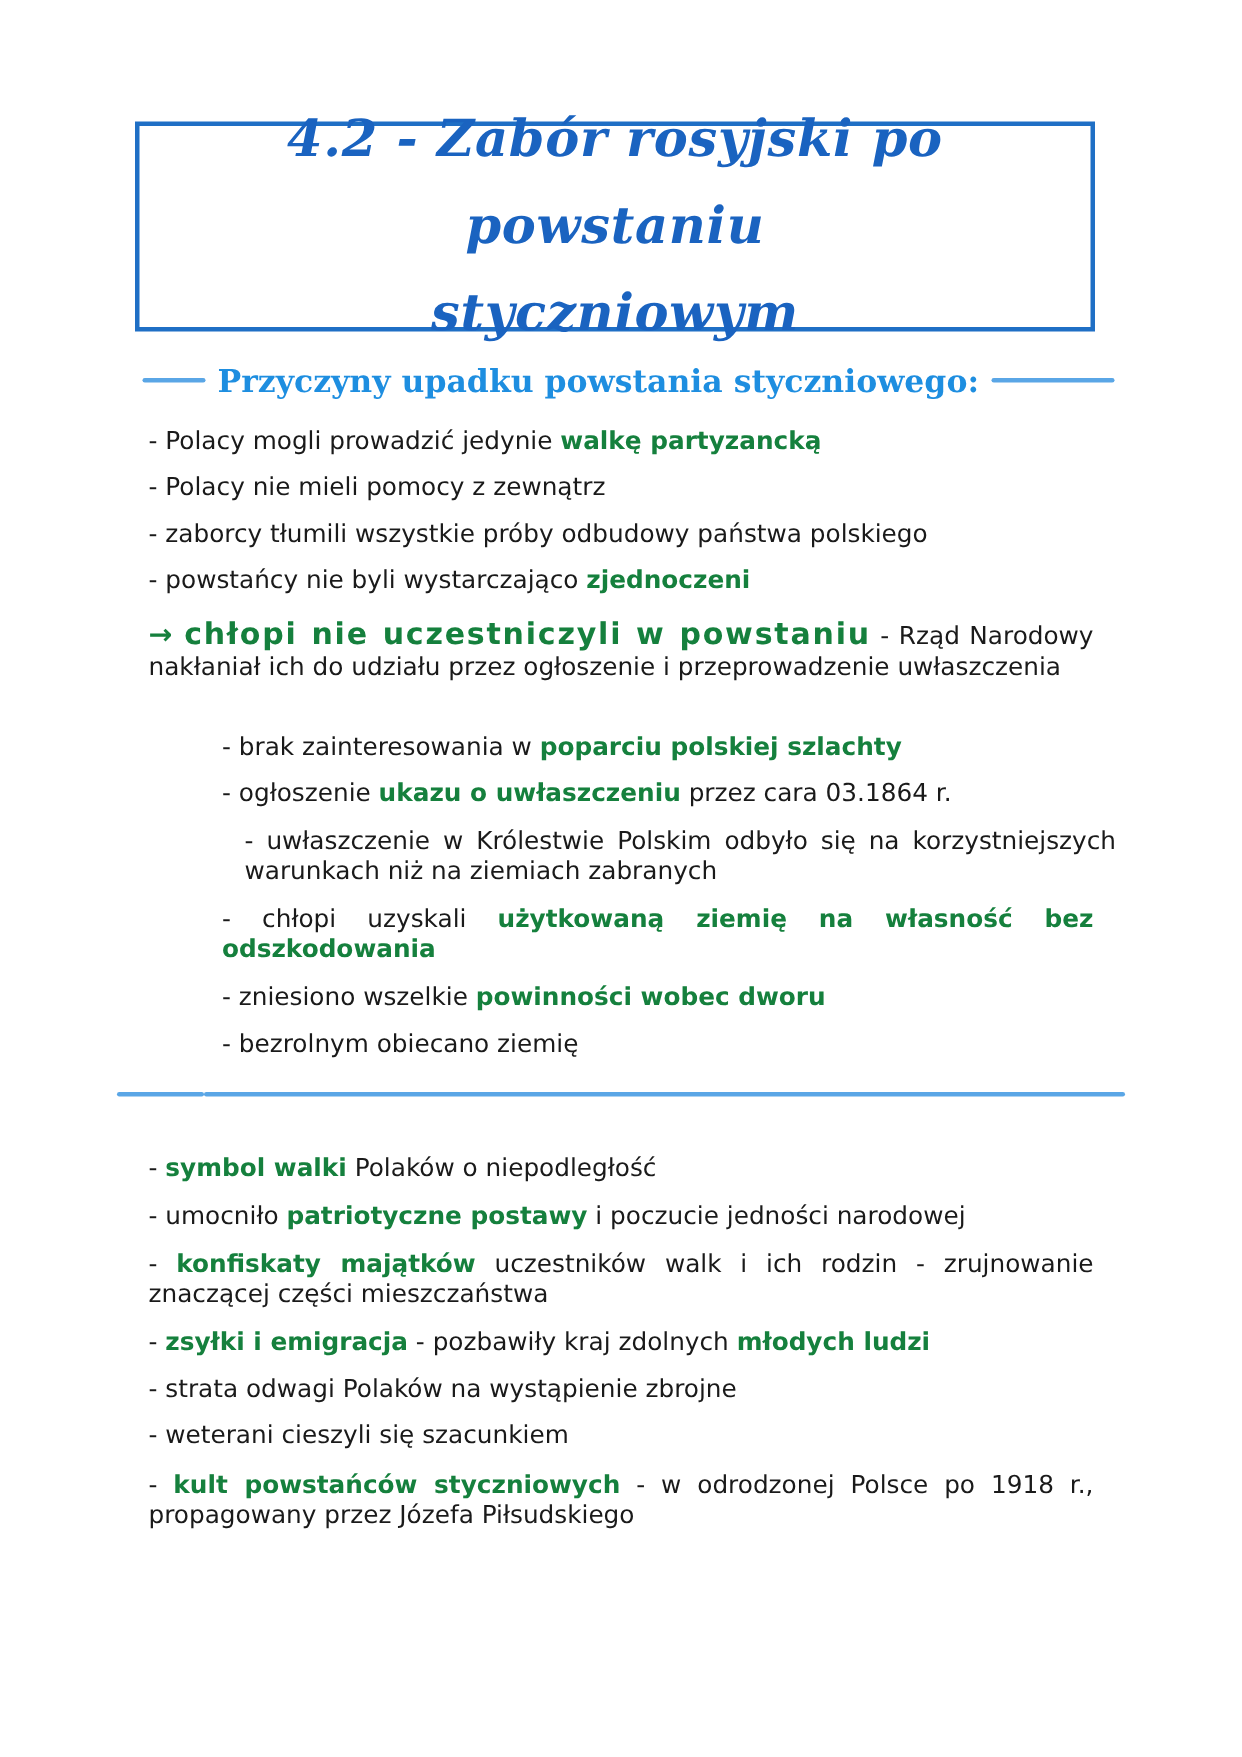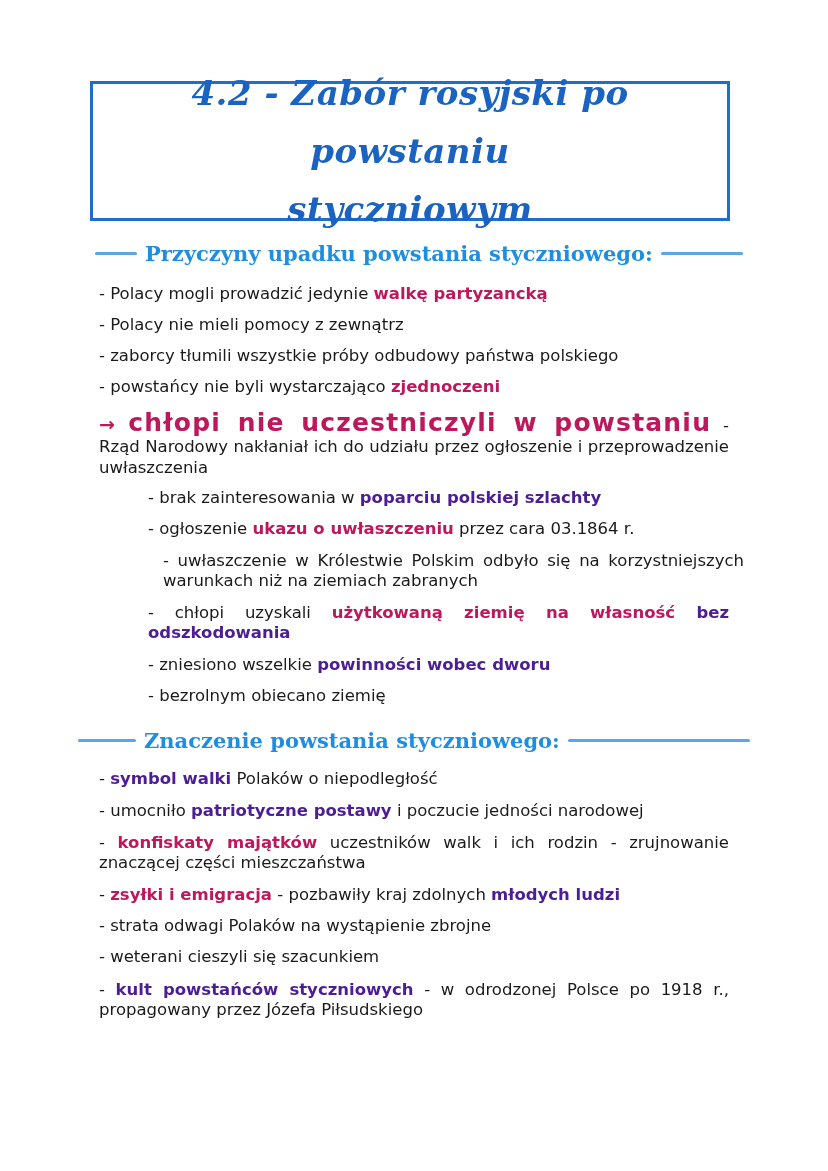--- a/index.html
+++ b/index.html
@@ -67,7 +67,7 @@
       text-align: justify;
       text-align-last: left;
     }
-    .blue { color: #be185d; font-weight: bold; }
+    .blue { color: #15803d; font-weight: bold; }
     .bold { font-weight: bold; color: #4c1d95; }
   </style>
 </head>

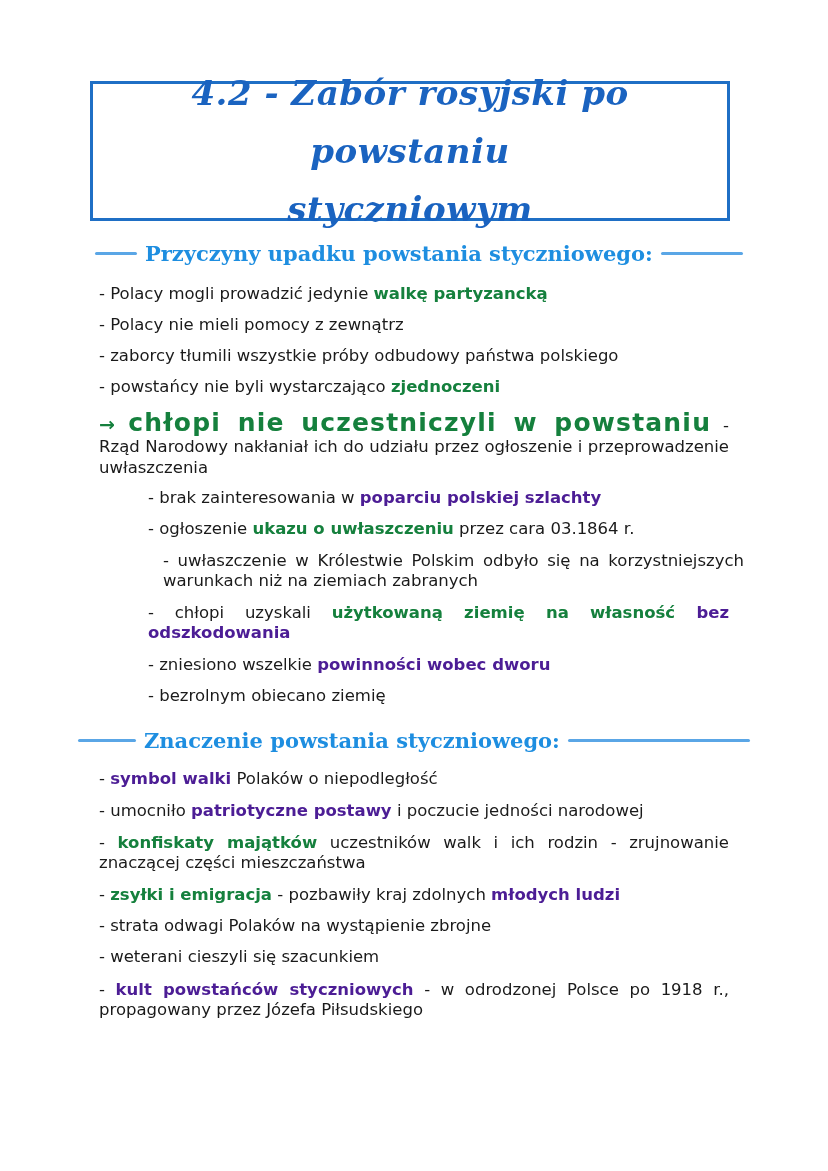--- a/index.html
+++ b/index.html
@@ -97,7 +97,7 @@
 
 <div class="text justify" style="left:99px; top:412px; width:630px; line-height:21px;">
   <span class="blue" style="font-size:19px; letter-spacing:1.5px;">→</span>
-  <span class="blue" style="font-size:25px; letter-spacing:1.2px;">chłopi nie uczestniczyli w powstaniu</span><span> - Rząd Narodowy nakłaniał ich do udziału przez ogłoszenie i przeprowadzenie uwłaszczenia</span>
+  <span class="blue" style="font-size:20px; letter-spacing:1.2px;">chłopi nie uczestniczyli w powstaniu</span><span> - Rząd Narodowy nakłaniał ich do udziału przez ogłoszenie i przeprowadzenie uwłaszczenia</span>
 </div>
 
 <div class="text" style="left:148px; top:488px;">

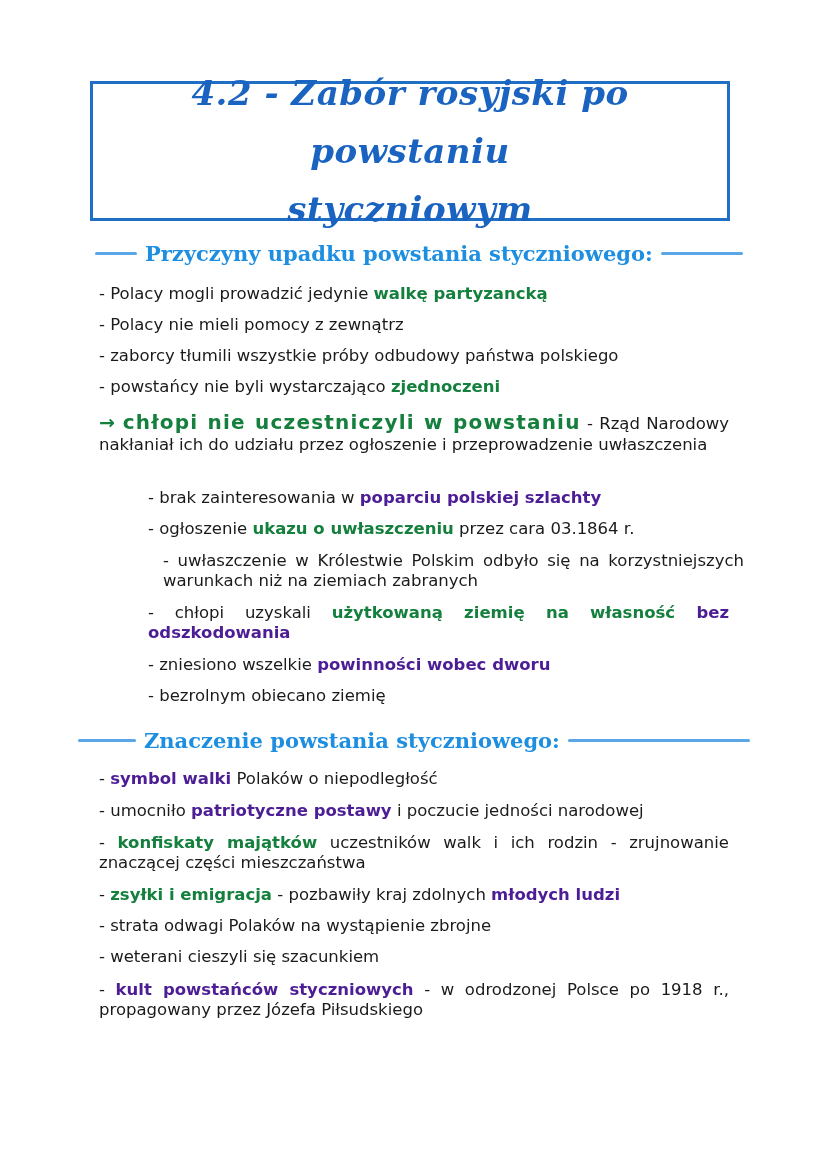--- a/index.html
+++ b/index.html
@@ -68,7 +68,7 @@
       text-align-last: left;
     }
     .blue { color: #15803d; font-weight: bold; }
-    .bold { font-weight: bold; color: #4c1d95; }
+    .bold { font-weight: bold; color: #15803d; }
   </style>
 </head>
 <body>

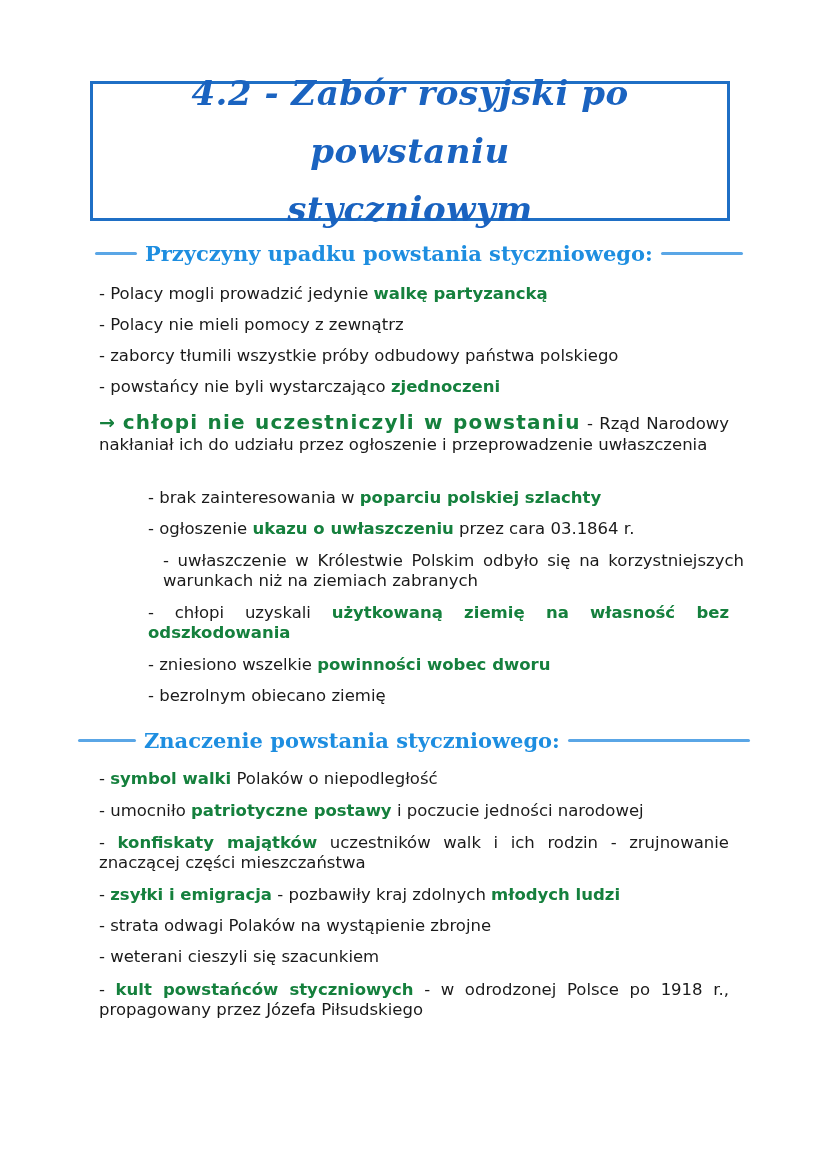--- a/index.html
+++ b/index.html
@@ -117,7 +117,6 @@
 
 <div class="section-heading" style="left:78px; top:728px; width:672px;">
   <div class="heading-line" style="width:58px;"></div>
-  <div class="heading-text">Znaczenie powstania styczniowego:</div>
   <div class="heading-line" style="flex:1;"></div>
 </div>
 

